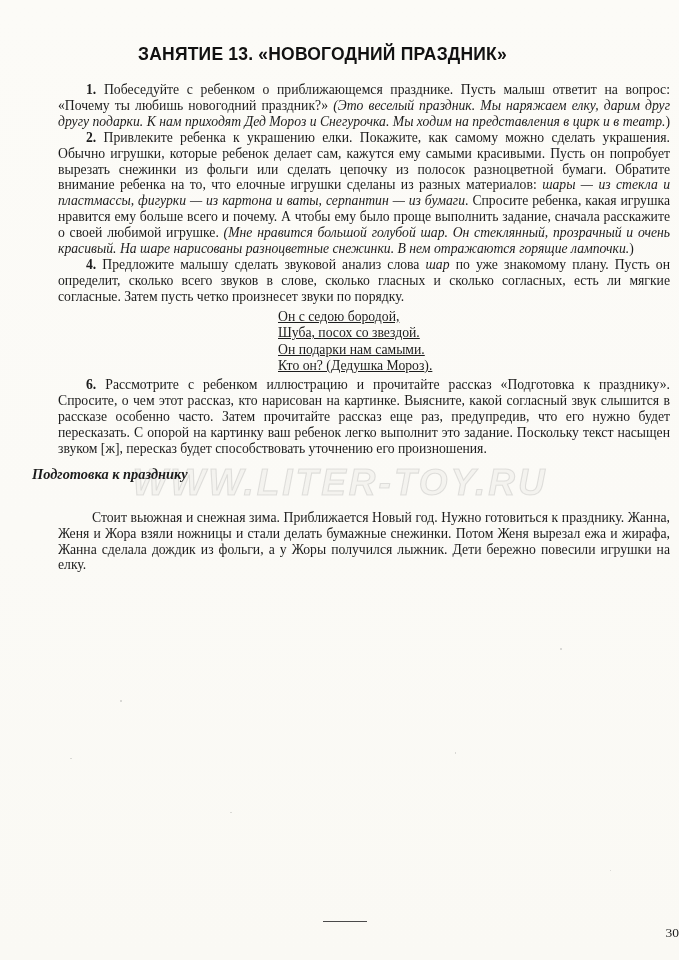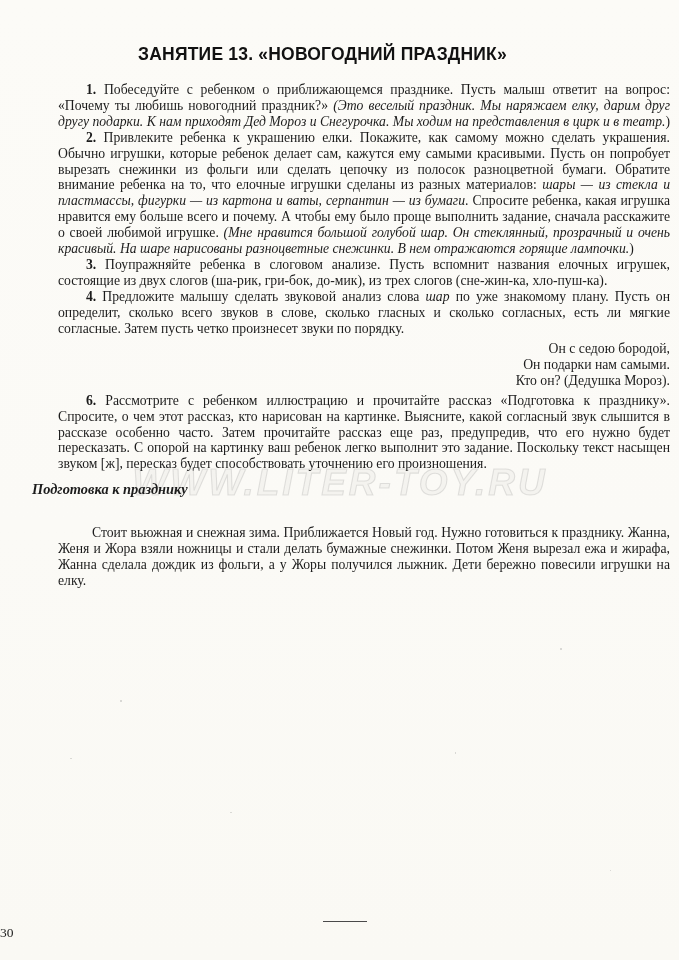--- a/index.html
+++ b/index.html
@@ -100,7 +100,6 @@
   <div class="body-column">
       <p class="para"><span class="num">1. </span><span>Побеседуйте с ребенком о приближающемся празднике. Пусть малыш ответит на вопрос: «Почему ты любишь новогодний праздник?» </span><span class="it">(Это веселый праздник. Мы наряжаем елку, дарим друг другу подарки. К нам приходят Дед Мороз и Снегурочка. Мы ходим на представления в цирк и в театр.</span><span>)</span></p>
       <p class="para"><span class="num">2. </span><span>Привлеките ребенка к украшению елки. Покажите, как самому можно сделать украшения. Обычно игрушки, которые ребенок делает сам, кажутся ему самыми красивыми. Пусть он попробует вырезать снежинки из фольги или сделать цепочку из полосок разноцветной бумаги. Обратите внимание ребенка на то, что елочные игрушки сделаны из разных материалов: </span><span class="it">шары — из стекла и пластмассы, фигурки — из картона и ваты, серпантин — из бумаги</span><span>. Спросите ребенка, какая игрушка нравится ему больше всего и почему. А чтобы ему было проще выполнить задание, сначала расскажите о своей любимой игрушке. </span><span class="it">(Мне нравится большой голубой шар. Он стеклянный, прозрачный и очень красивый. На шаре нарисованы разноцветные снежинки. В нем отражаются горящие лампочки.</span><span>)</span></p>
-      <p class="para"><span class="num">3. </span><span>Поупражняйте ребенка в слоговом анализе. Пусть вспомнит названия елочных игрушек, состоящие из двух слогов (ша-рик, гри-бок, до-мик), из трех слогов (сне-жин-ка, хло-пуш-ка).</span></p>
       <p class="para"><span class="num">4. </span><span>Предложите малышу сделать звуковой анализ слова </span><span class="it">шар</span><span> по уже знакомому плану. Пусть он определит, сколько всего звуков в слове, сколько гласных и сколько согласных, есть ли мягкие согласные. Затем пусть четко произнесет звуки по порядку.</span></p>
       <div class="riddle">
         <div class="riddle-line"><span>Он с седою бородой,</span></div>

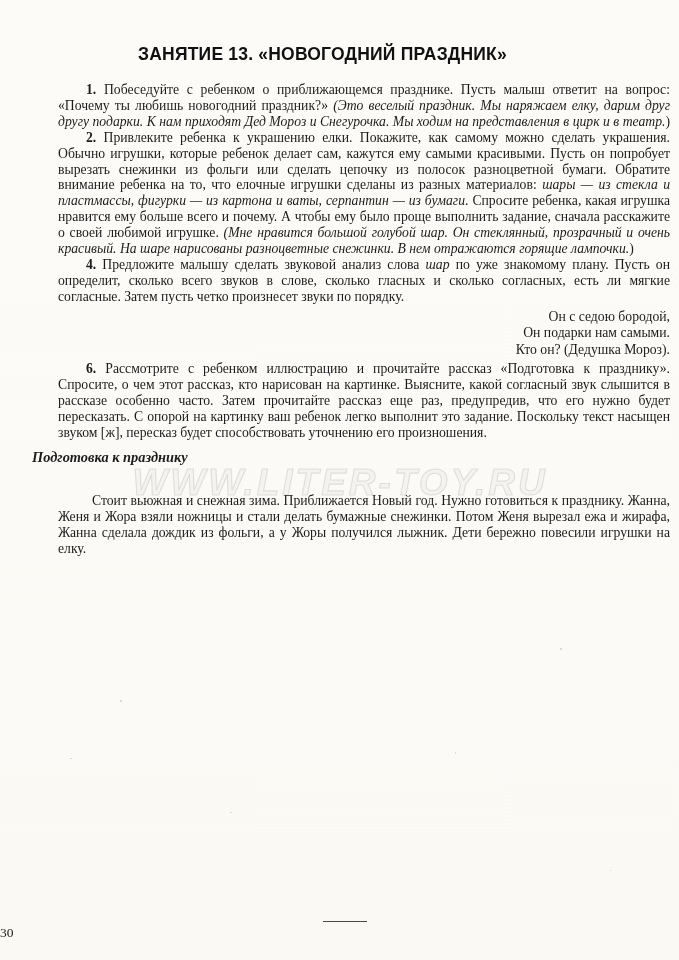--- a/index.html
+++ b/index.html
@@ -39,8 +39,9 @@
   .para .it { font-style: italic; }
   .riddle {
     margin: 4px 0 3px 220px;
-    text-align: right;
+    text-align: left;
     text-indent: 0;
+    text-decoration: underline;
   }
   .riddle-line { line-height: 16.4px; white-space: nowrap; }
   .story-heading {

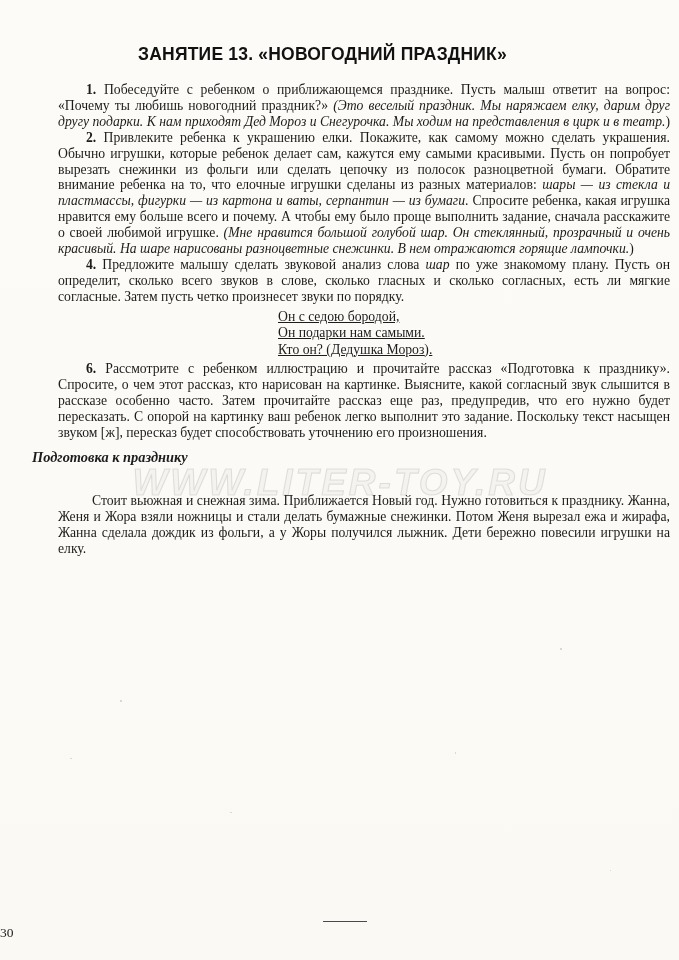--- a/index.html
+++ b/index.html
@@ -104,6 +104,7 @@
       <p class="para"><span class="num">4. </span><span>Предложите малышу сделать звуковой анализ слова </span><span class="it">шар</span><span> по уже знакомому плану. Пусть он определит, сколько всего звуков в слове, сколько гласных и сколько согласных, есть ли мягкие согласные. Затем пусть четко произнесет звуки по порядку.</span></p>
       <div class="riddle">
         <div class="riddle-line"><span>Он с седою бородой,</span></div>
+        <div class="riddle-line"><span>Шуба, посох со звездой.</span></div>
         <div class="riddle-line"><span>Он подарки нам самыми.</span></div>
         <div class="riddle-line"><span>Кто он? (</span><span class="it">Дедушка Мороз</span><span>).</span></div>
       </div>

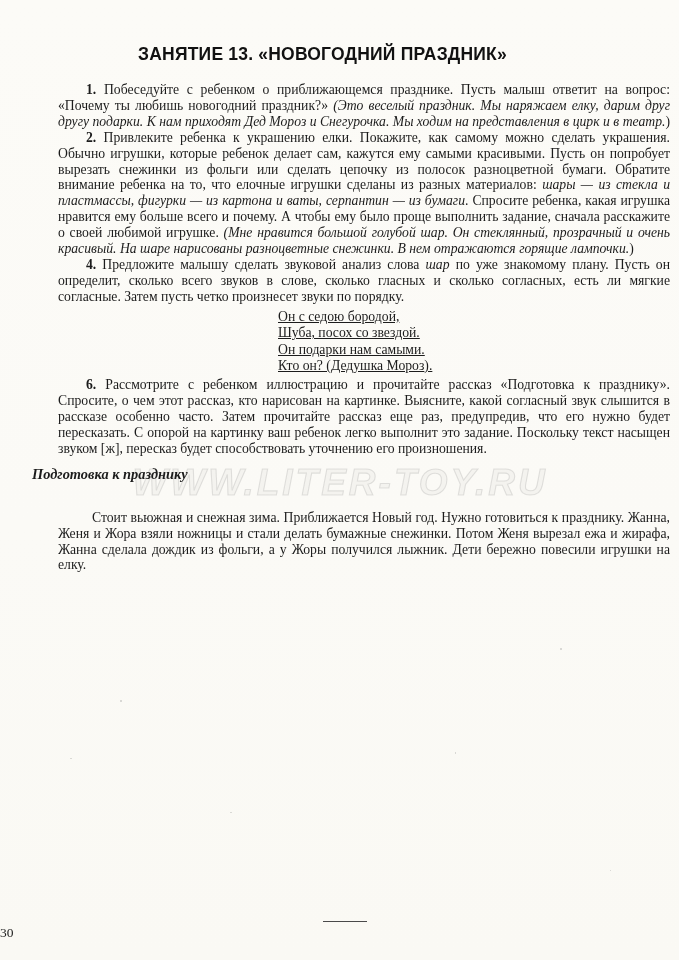--- a/index.html
+++ b/index.html
@@ -77,7 +77,7 @@
   .page-number {
     position: absolute;
     top: 925px; left: 0; width: 679px;
-    text-align: left;
+    text-align: right;
     font-size: 13.5px;
     color: #1c1c1c;
   }

